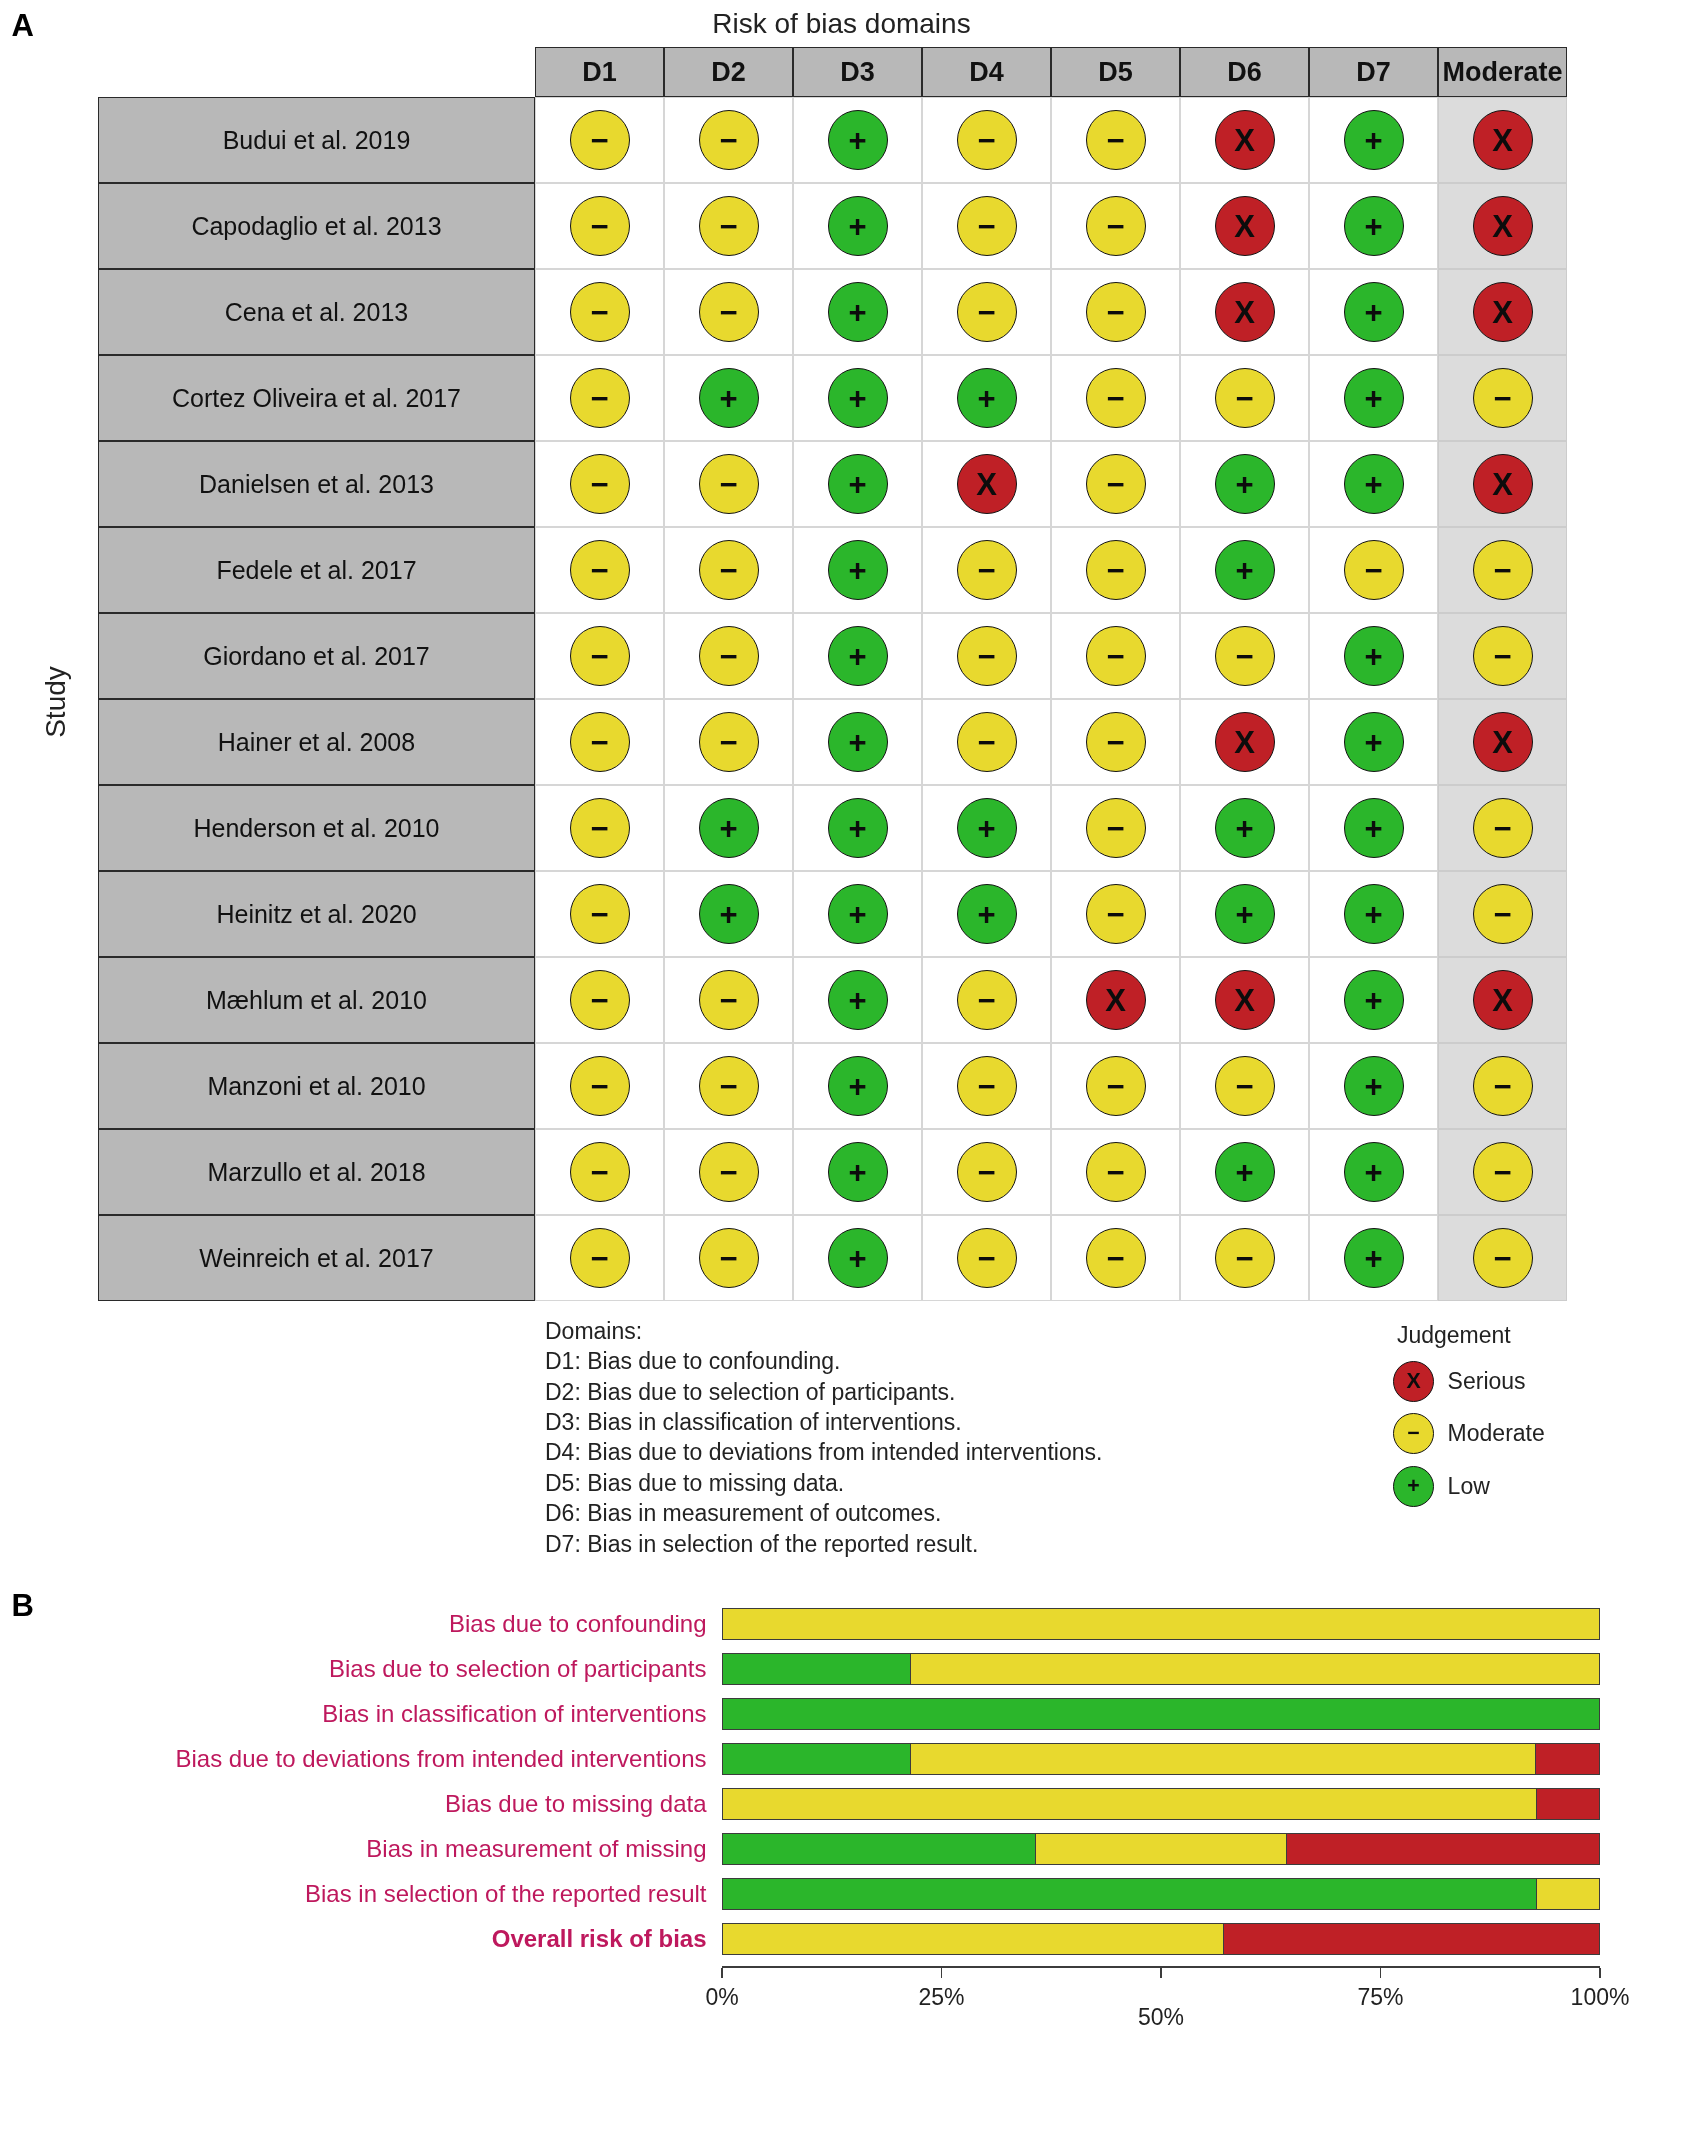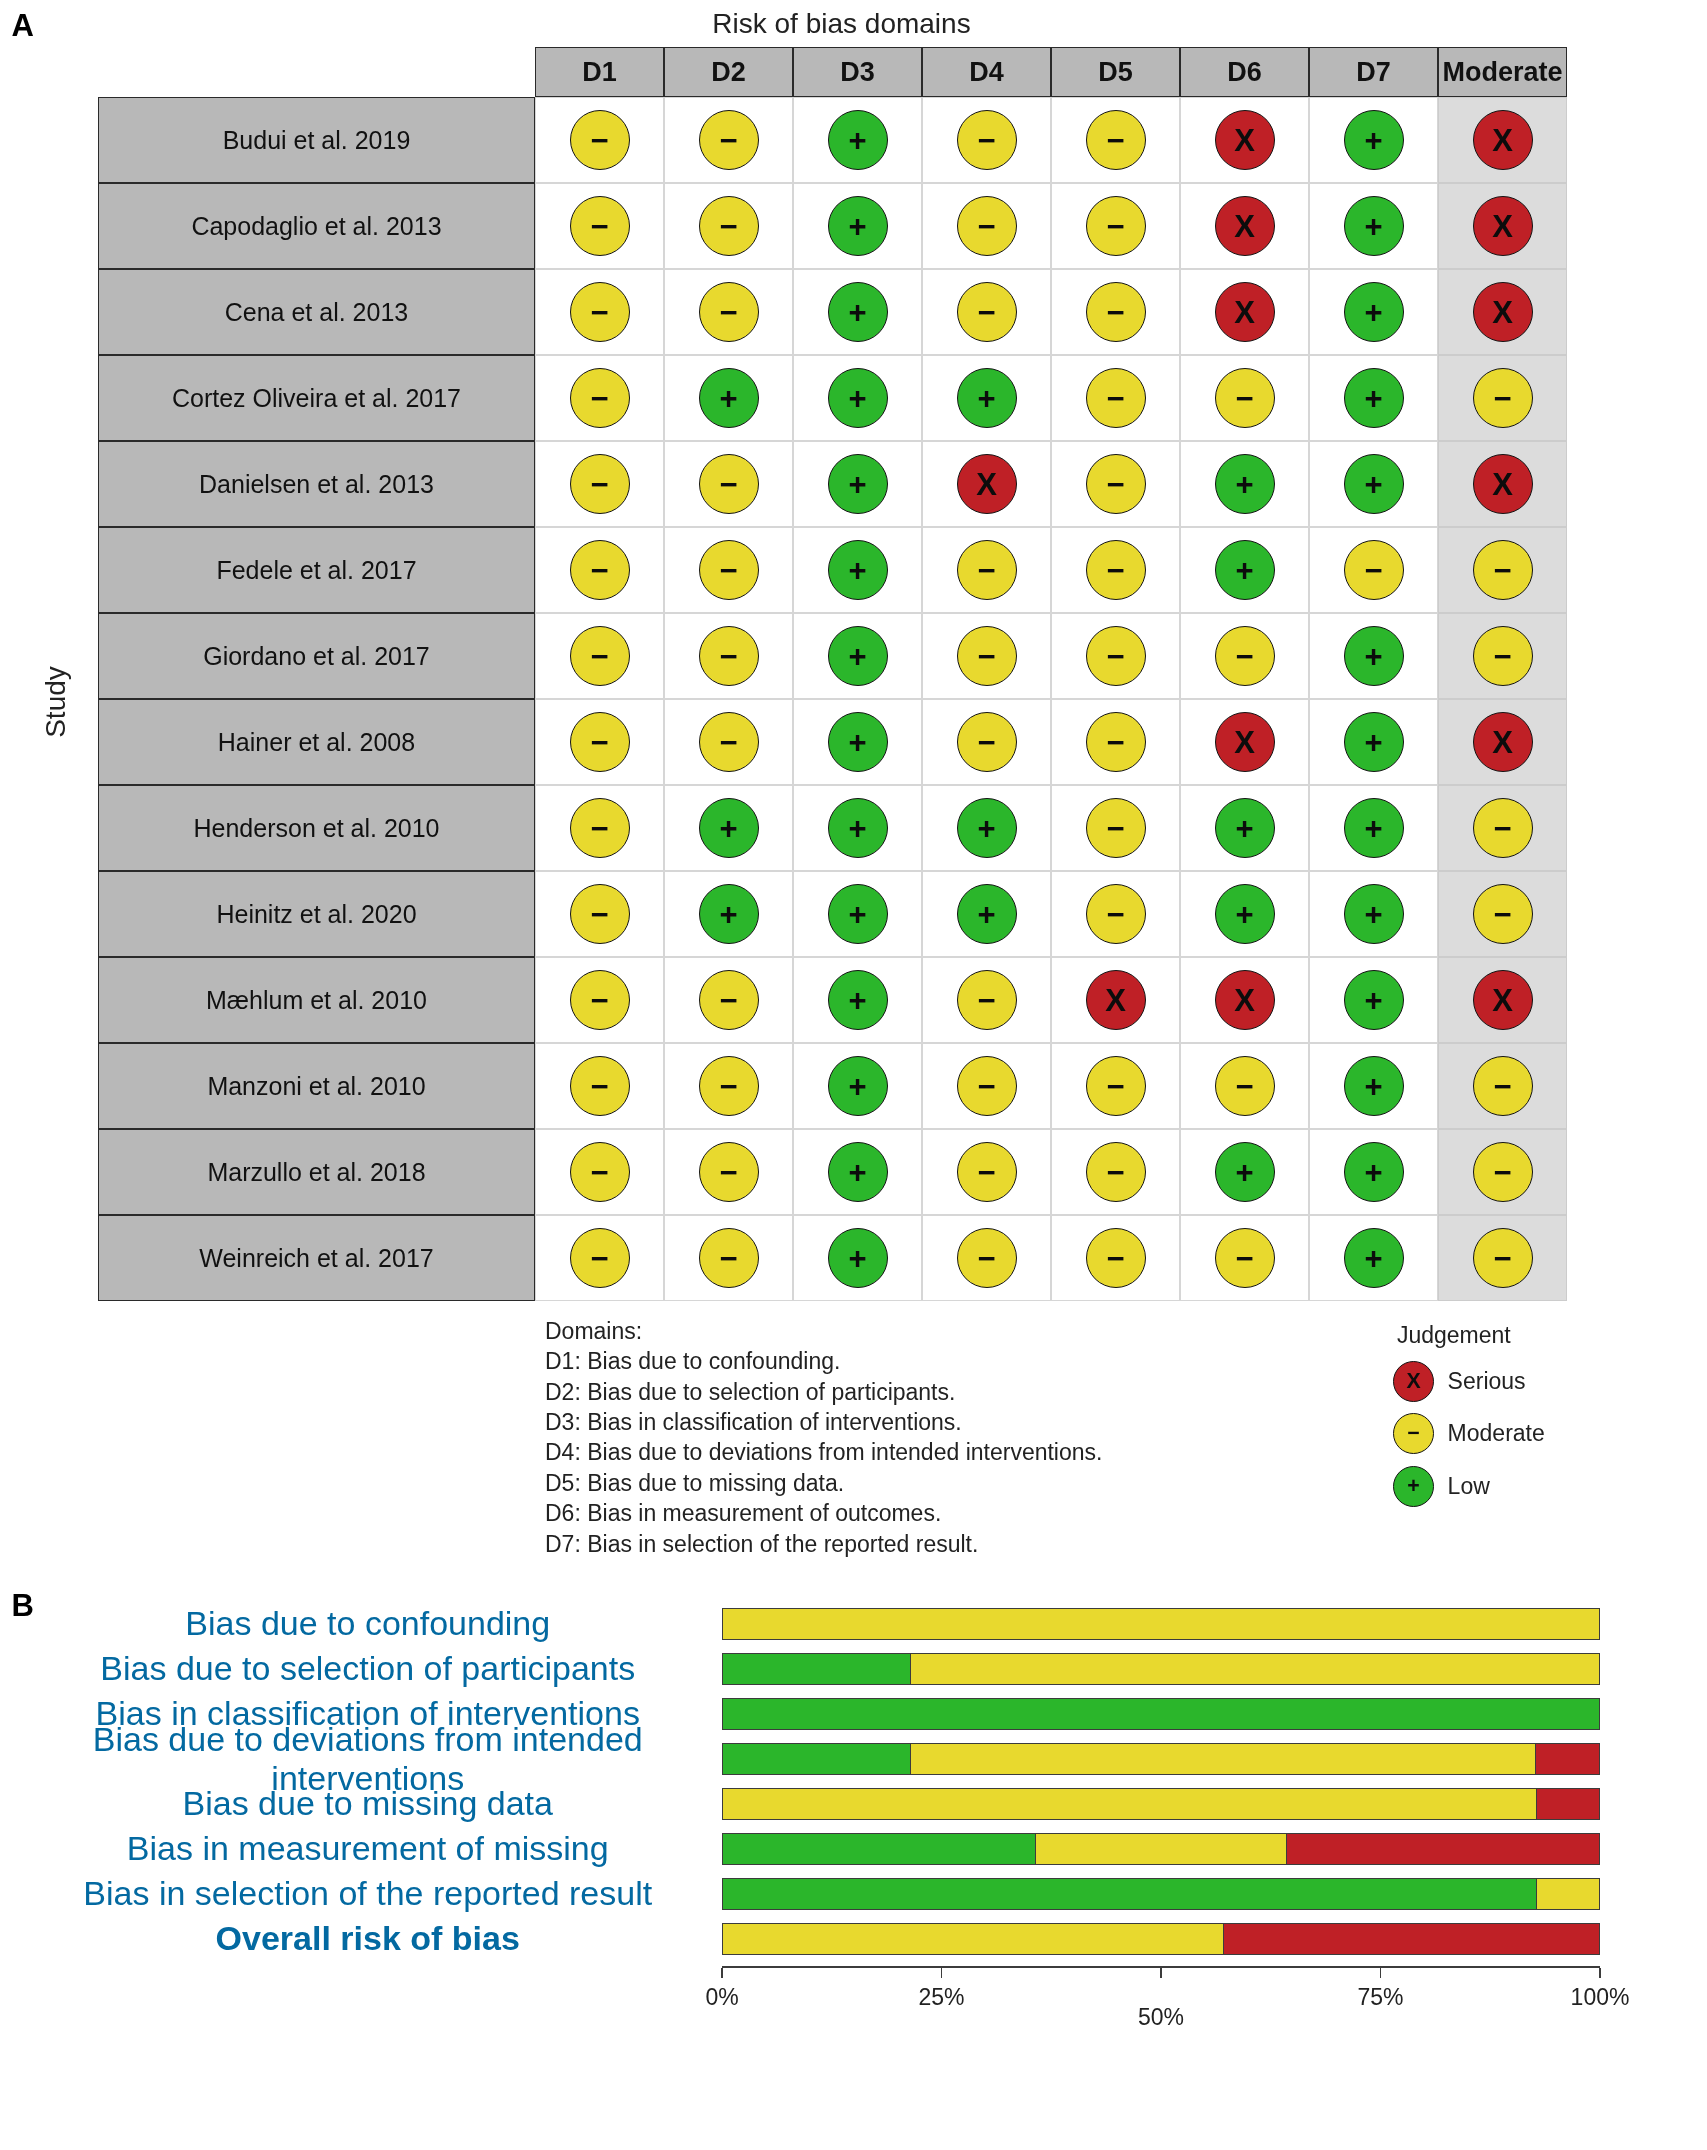--- a/index.html
+++ b/index.html
@@ -43,7 +43,7 @@
 
   #barRows { position:absolute; top:1601px; left:29px; }
   .bar-row { display:flex; align-items:center; height:45px; }
-  .cat-label { width:693px; padding-right:15.5px; box-sizing:border-box; text-align:center; font-size:34px; color:#0369a1; }
+  .cat-label { width:693px; padding-right:15.5px; box-sizing:border-box; text-align:right; font-size:24px; color:#be185d; }
   .cat-label.bold { font-weight:bold; }
   .bar { width:878px; height:32px; display:flex; border:1px solid #3c3c3c; box-sizing:border-box; background:#fff; }
   .seg { height:100%; }

